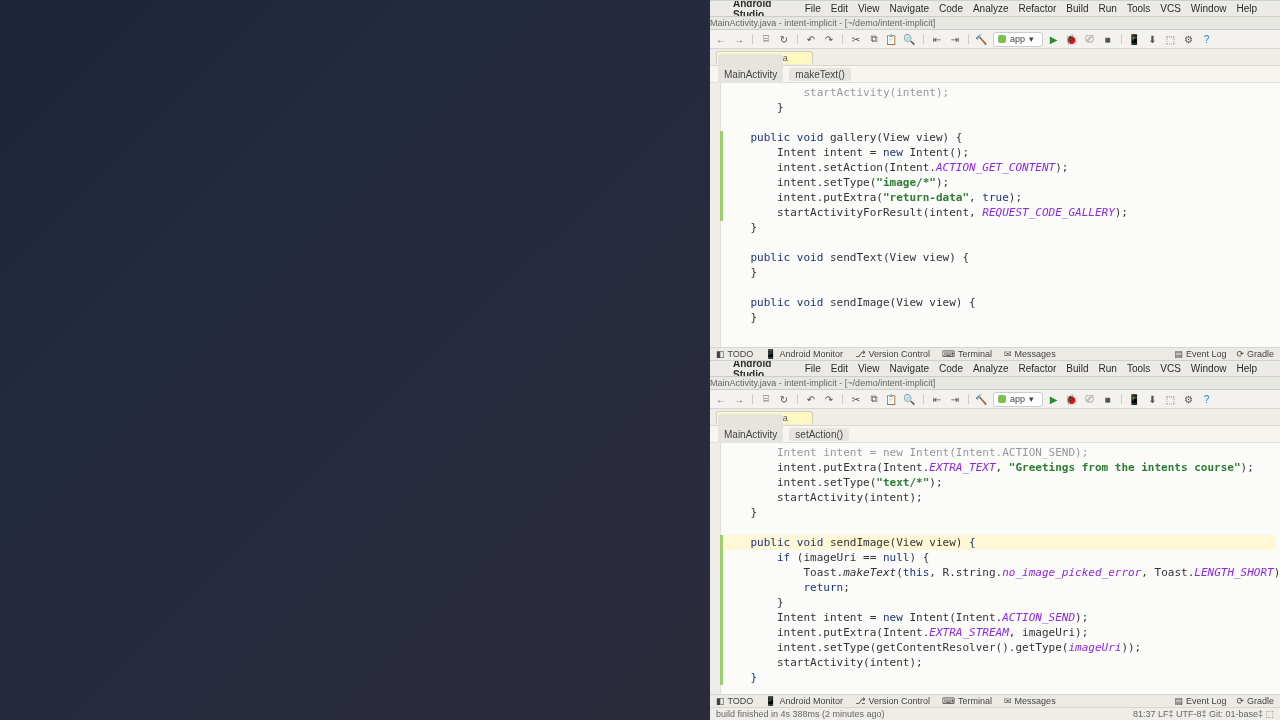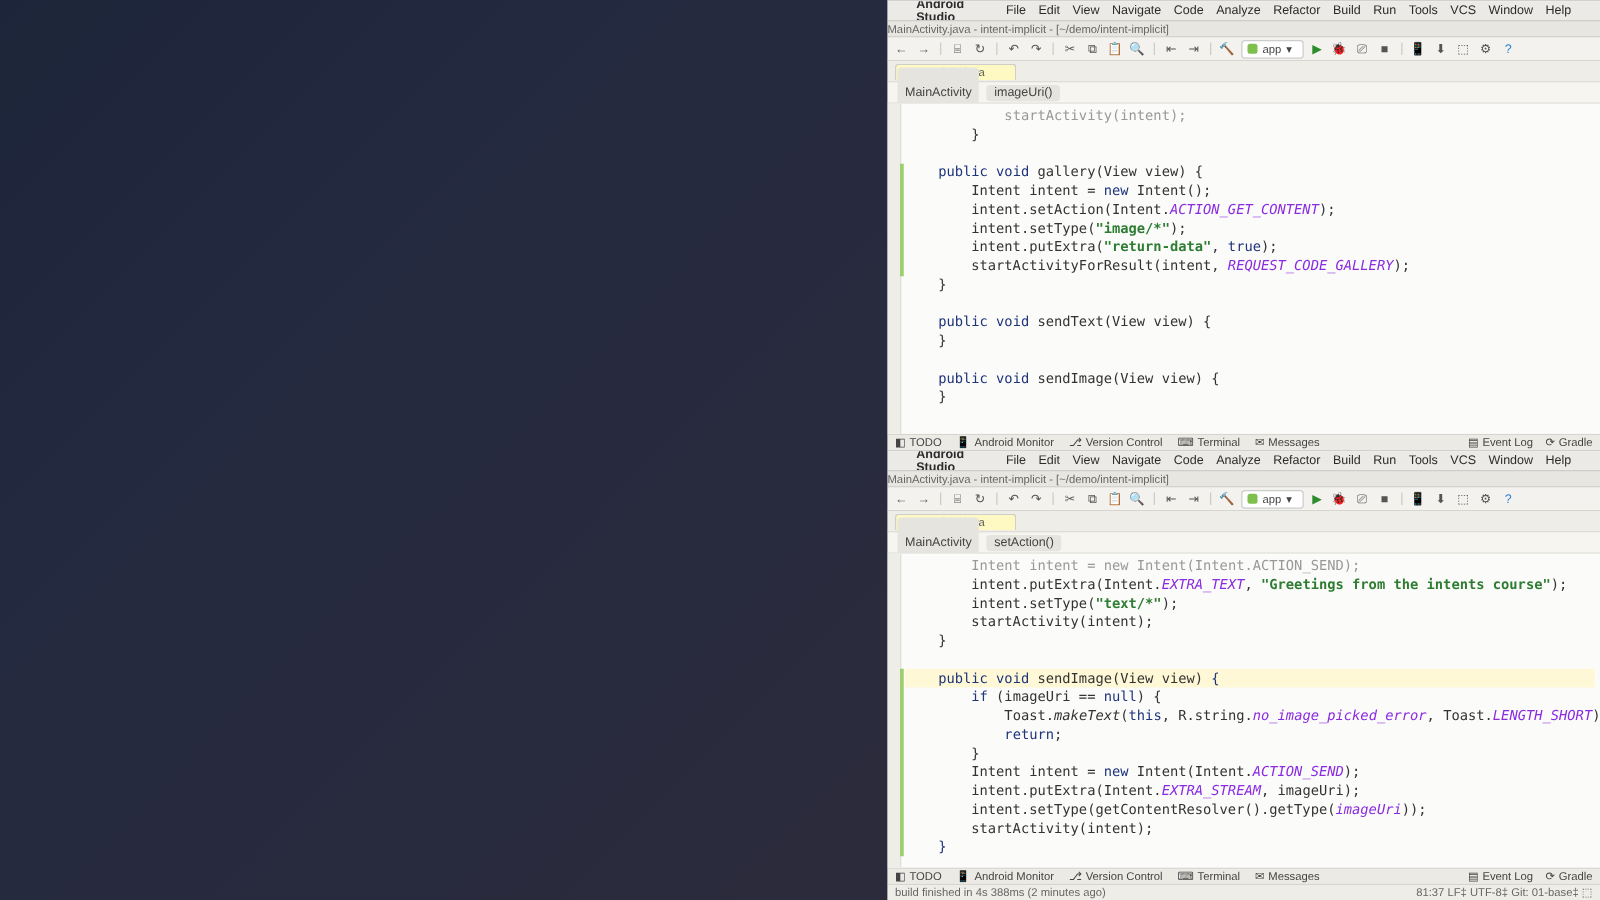--- a/index.html
+++ b/index.html
@@ -106,7 +106,7 @@
       </div>
       <div class="crumb">
         <span class="cls">MainActivity</span>
-        <span class="mth">imageUri()</span>
+        <span class="mth">makeText()</span>
       </div>
       <div class="editor">
         <div class="gutter"></div>

